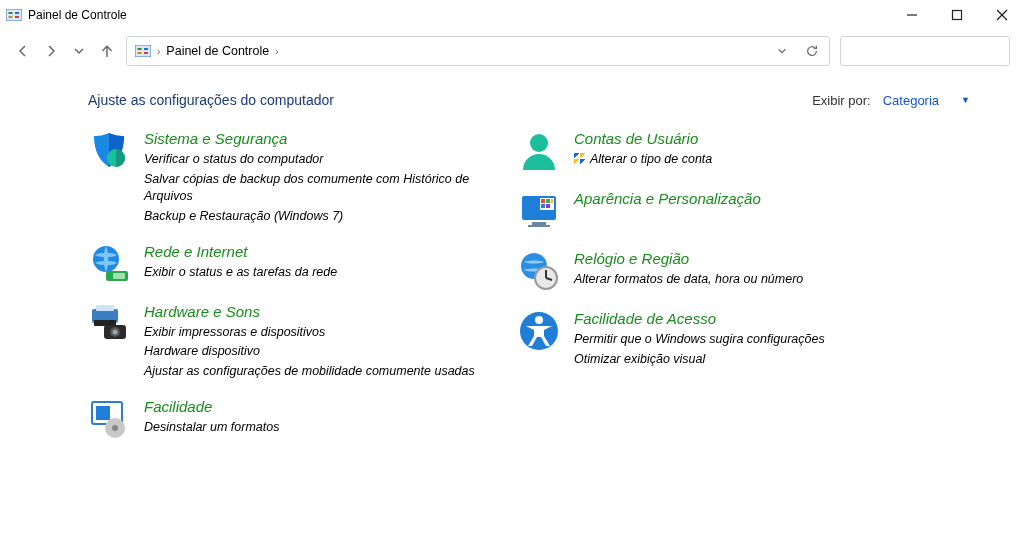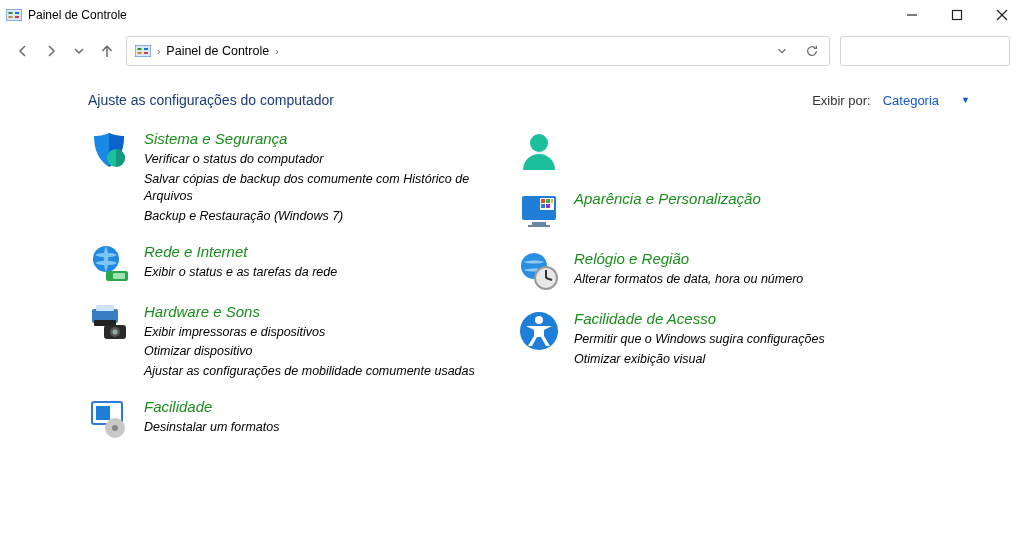--- a/index.html
+++ b/index.html
@@ -237,6 +237,10 @@
               <path d="M5 40c0-10 8-16 16-16s16 6 16 16H5z" fill="#1bbf9c"></path>
             </svg>
         </div>
+        <div class="txt">
+          <a class="heading">Contas de Usuário</a>
+          <a class="link shield">Alterar o tipo de conta</a>
+        </div>
       </div>
 
       <div class="cat">

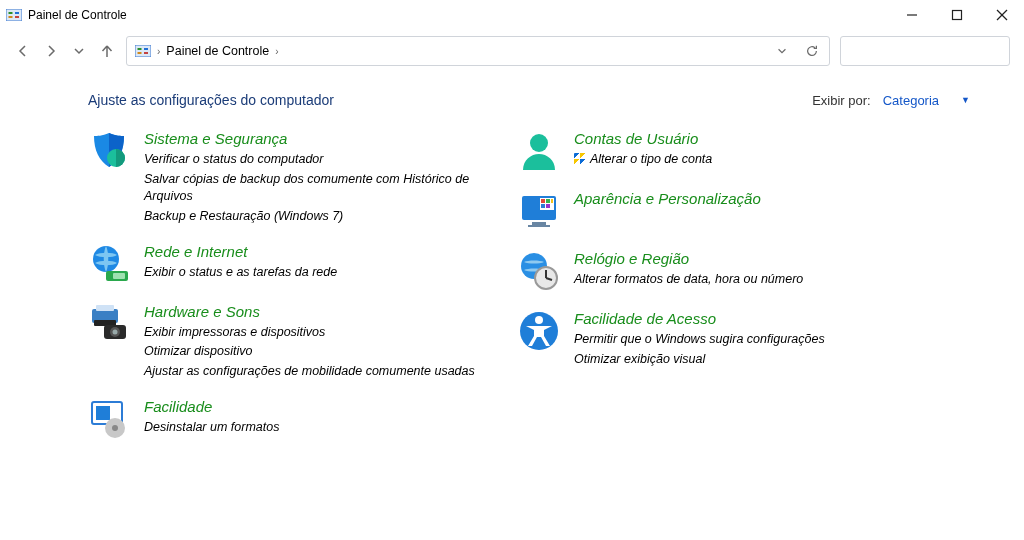--- a/index.html
+++ b/index.html
@@ -206,7 +206,7 @@
         <div class="txt">
           <a class="heading">Hardware e Sons</a>
           <a class="link">Exibir impressoras e dispositivos</a>
-          <a class="link">Otimizar dispositivo</a>
+          <a class="link">Hardware dispositivo</a>
           <a class="link">Ajustar as configurações de mobilidade comumente usadas</a>
         </div>
       </div>

